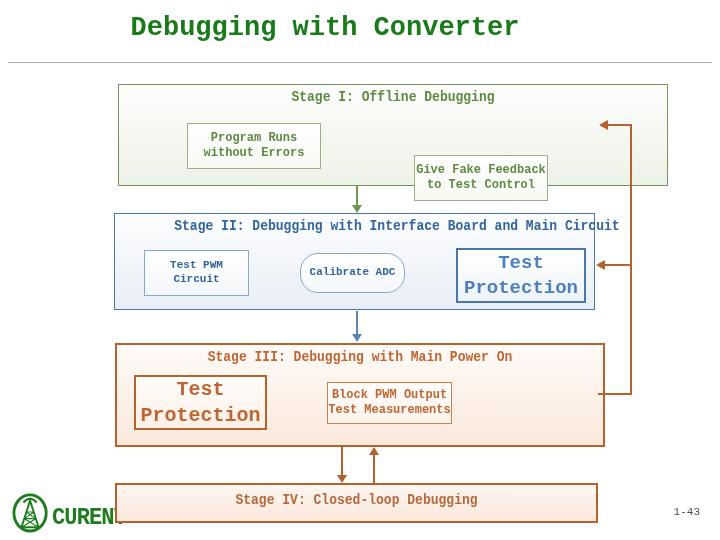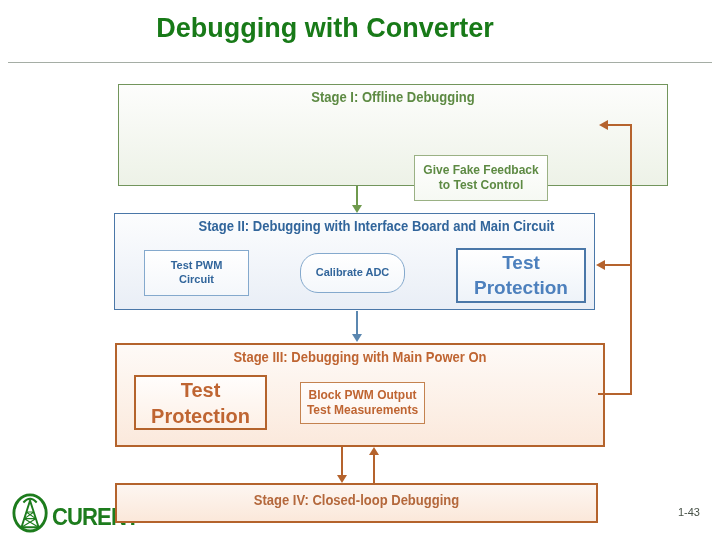--- a/index.html
+++ b/index.html
@@ -5,7 +5,7 @@
   html,body{margin:0;padding:0;}
   #slide{
     position:relative; width:720px; height:540px; background:#ffffff;
-    font-family:Liberation Sans, sans-serif; overflow:hidden;
+    font-family:Liberation Mono, monospace; overflow:hidden;
   }
   
   #title{

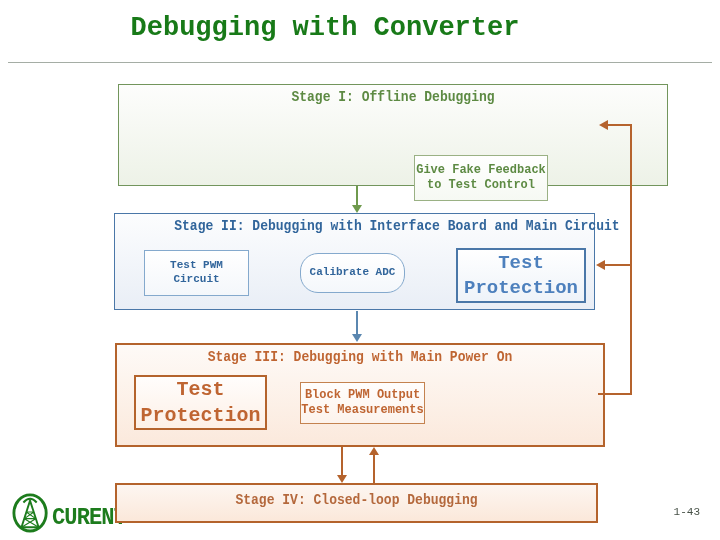--- a/index.html
+++ b/index.html
@@ -83,6 +83,8 @@
 
   <div id="stage1" class="stage">
     <div class="stage-title">Stage I: Offline Debugging</div>
+    <div class="ibox g-ibox ml" style="left:68px; top:38px; width:134px; height:46px;">Program Runs
+without Errors</div>
     <div class="ibox g-ibox ml" style="left:295px; top:38px; width:134px; height:46px;margin-top:32px;">Give Fake Feedback
 to Test Control</div>
   </div>

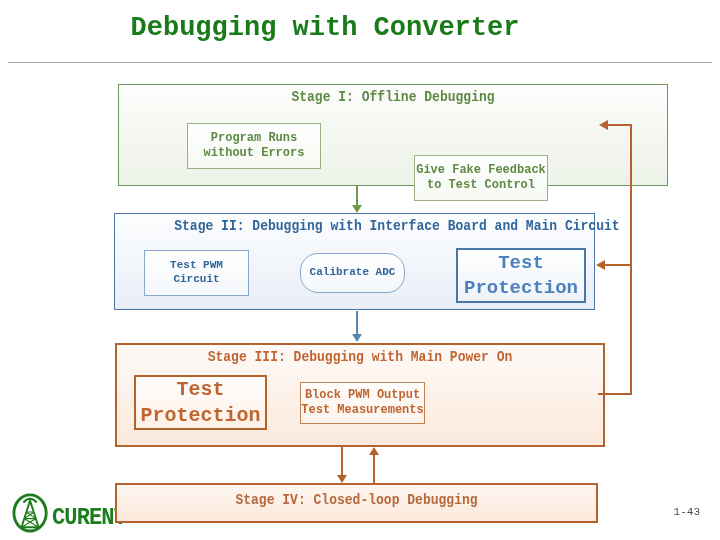--- a/index.html
+++ b/index.html
@@ -46,7 +46,7 @@
     border:2px solid #b4632c; background:linear-gradient(#fefaf7,#fbe9dc); }
   #stage3 .stage-title{ color:#bf6532; }
   .o-ibox{ border:1.5px solid #c4824f; background:linear-gradient(#fffdfc,#fdf3ec);
-    color:#bf6532; font-size:12px; }
+    color:#bf6532; font-size:12px;margin-left:27px; }
   .o-ibox-big{ border:2px solid #b4632c; background:linear-gradient(#fffdfc,#fdf0e6);
     color:#bf6532; font-size:20px; line-height:1.3; }
   

